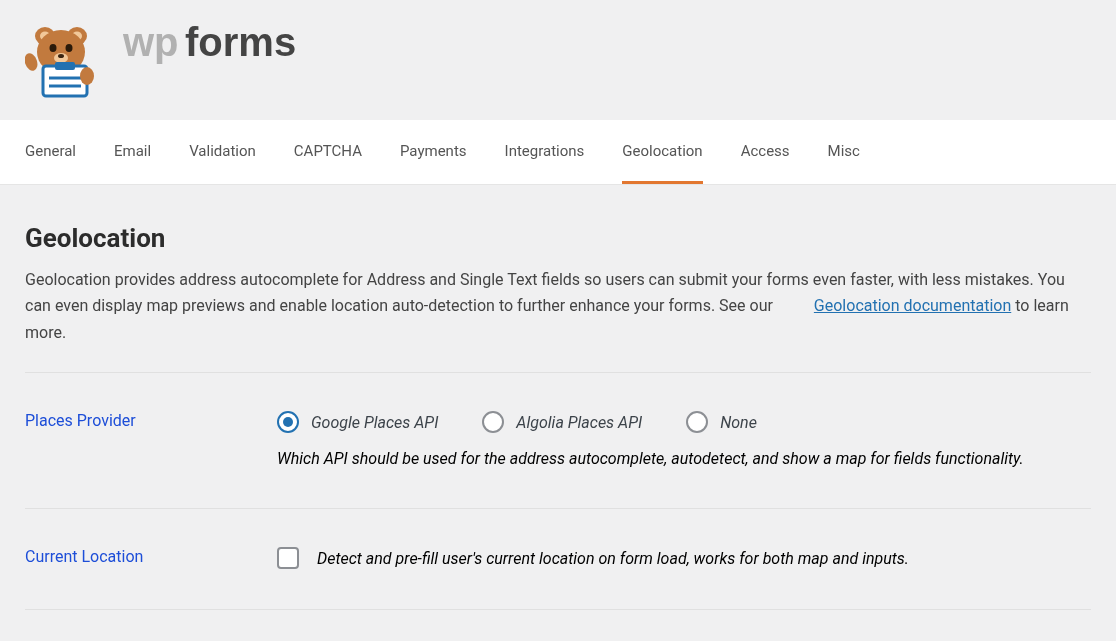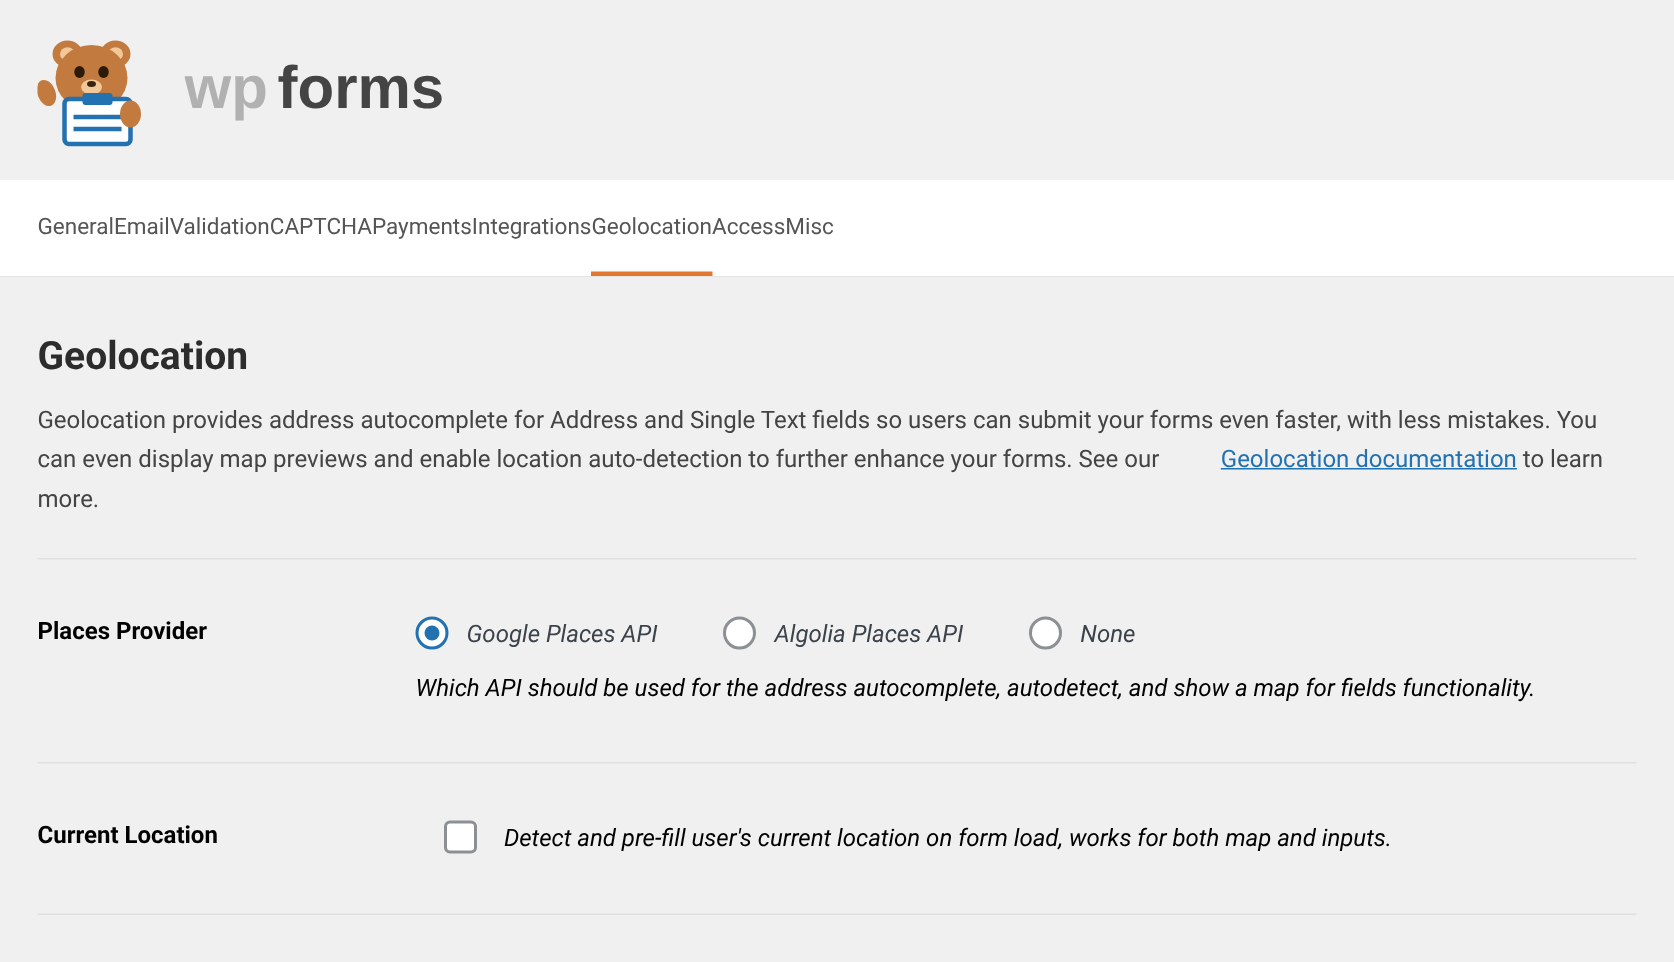--- a/index.html
+++ b/index.html
@@ -16,7 +16,7 @@
   }
   .logo {
     display: flex;
-    align-items: center;
+    align-items: flex-start;
     gap: 14px;
   }
   .tabs {

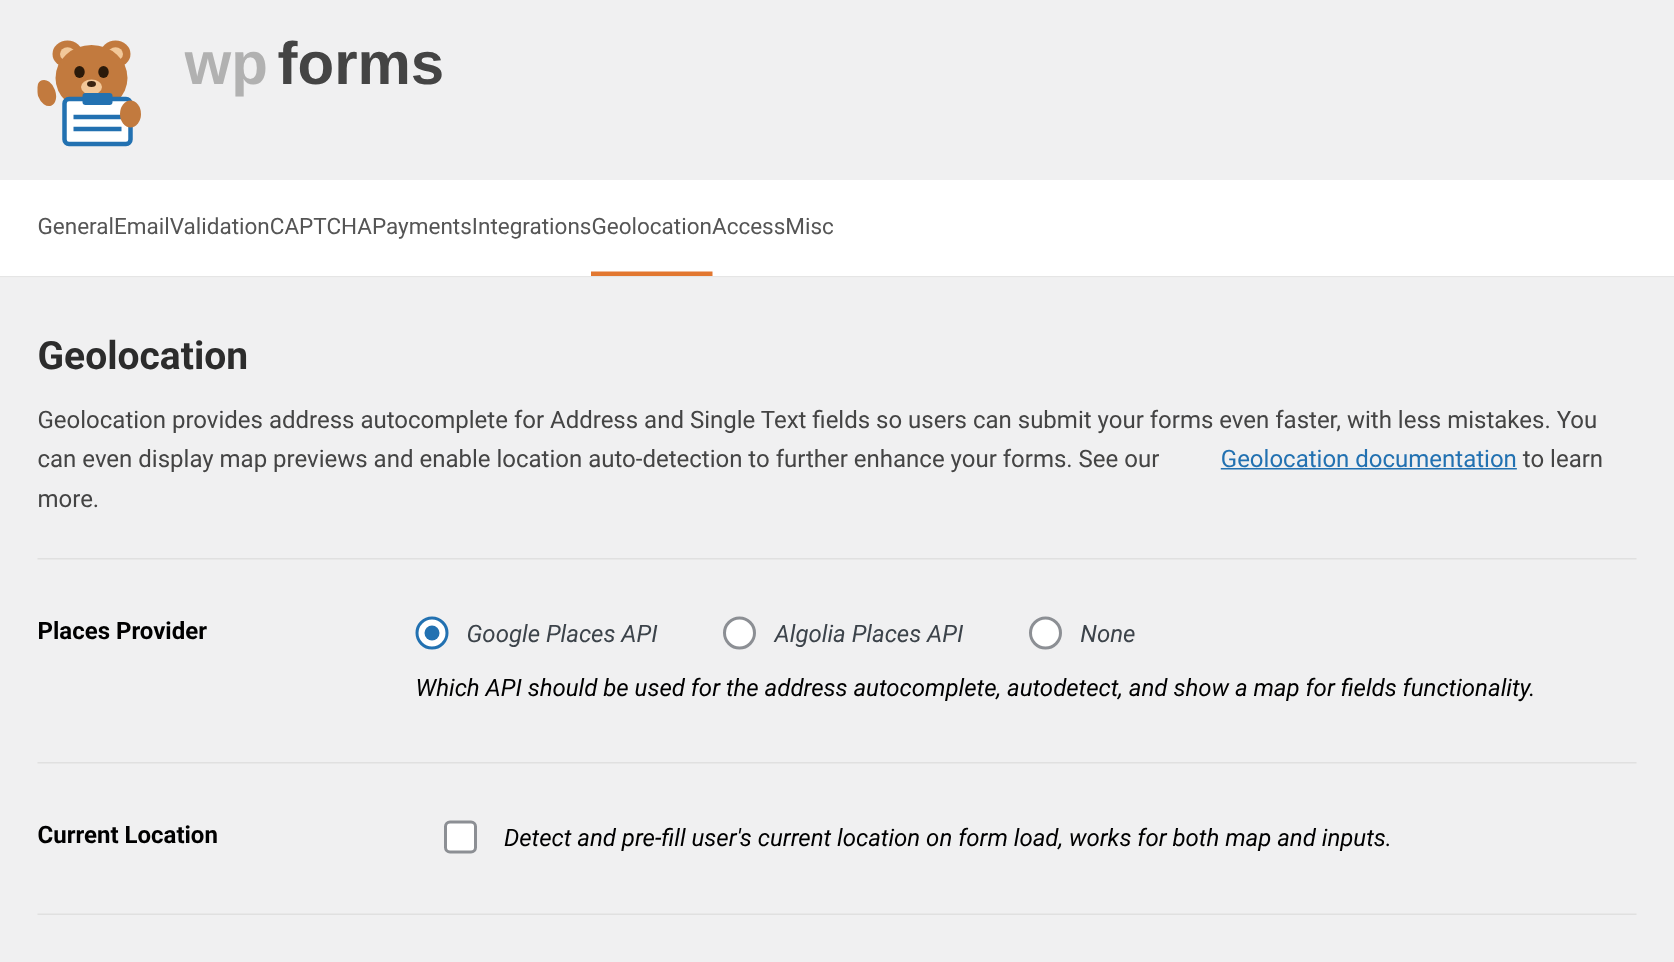--- a/index.html
+++ b/index.html
@@ -24,6 +24,7 @@
     border-bottom: 1px solid #e5e5e5;
     display: flex;
     padding: 0 25px;
+    gap: 38px;
   }
   .tab {
     color: #555;

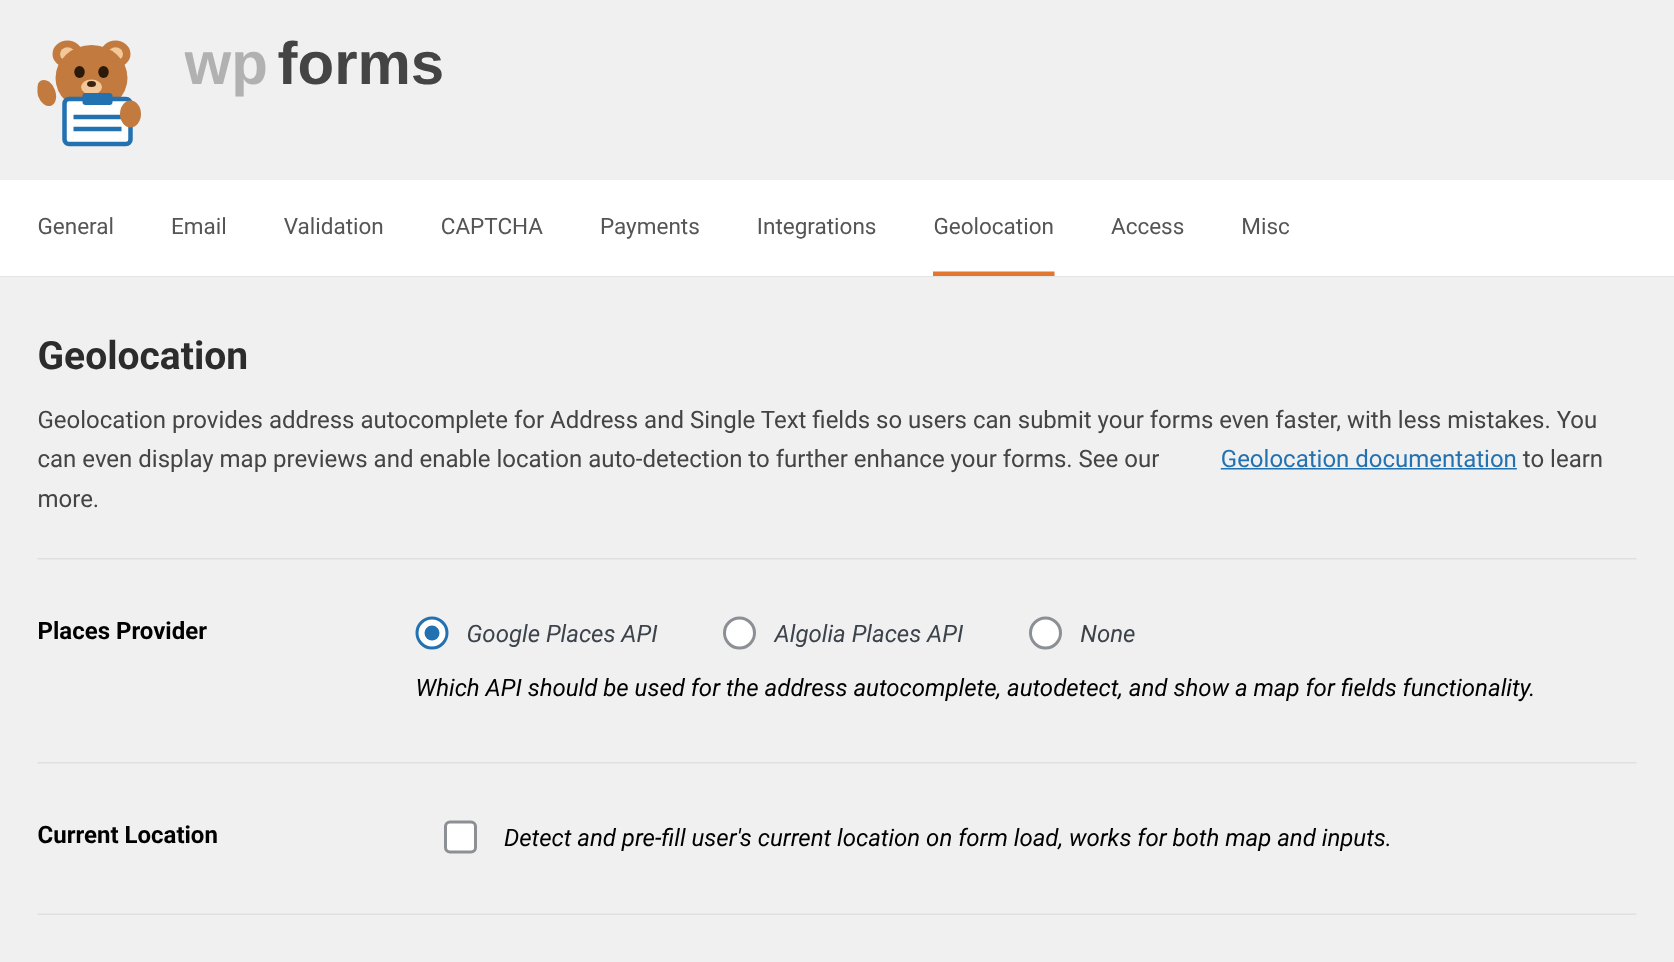--- a/index.html
+++ b/index.html
@@ -67,8 +67,8 @@
     width: 252px;
     flex-shrink: 0;
     font-size: 16px;
-    color: #000000;
-    font-weight: 700;
+    color: #1d4ed8;
+    font-weight: 400;
     padding-top: 0px;
   }
   .setting-control { flex: 1; }

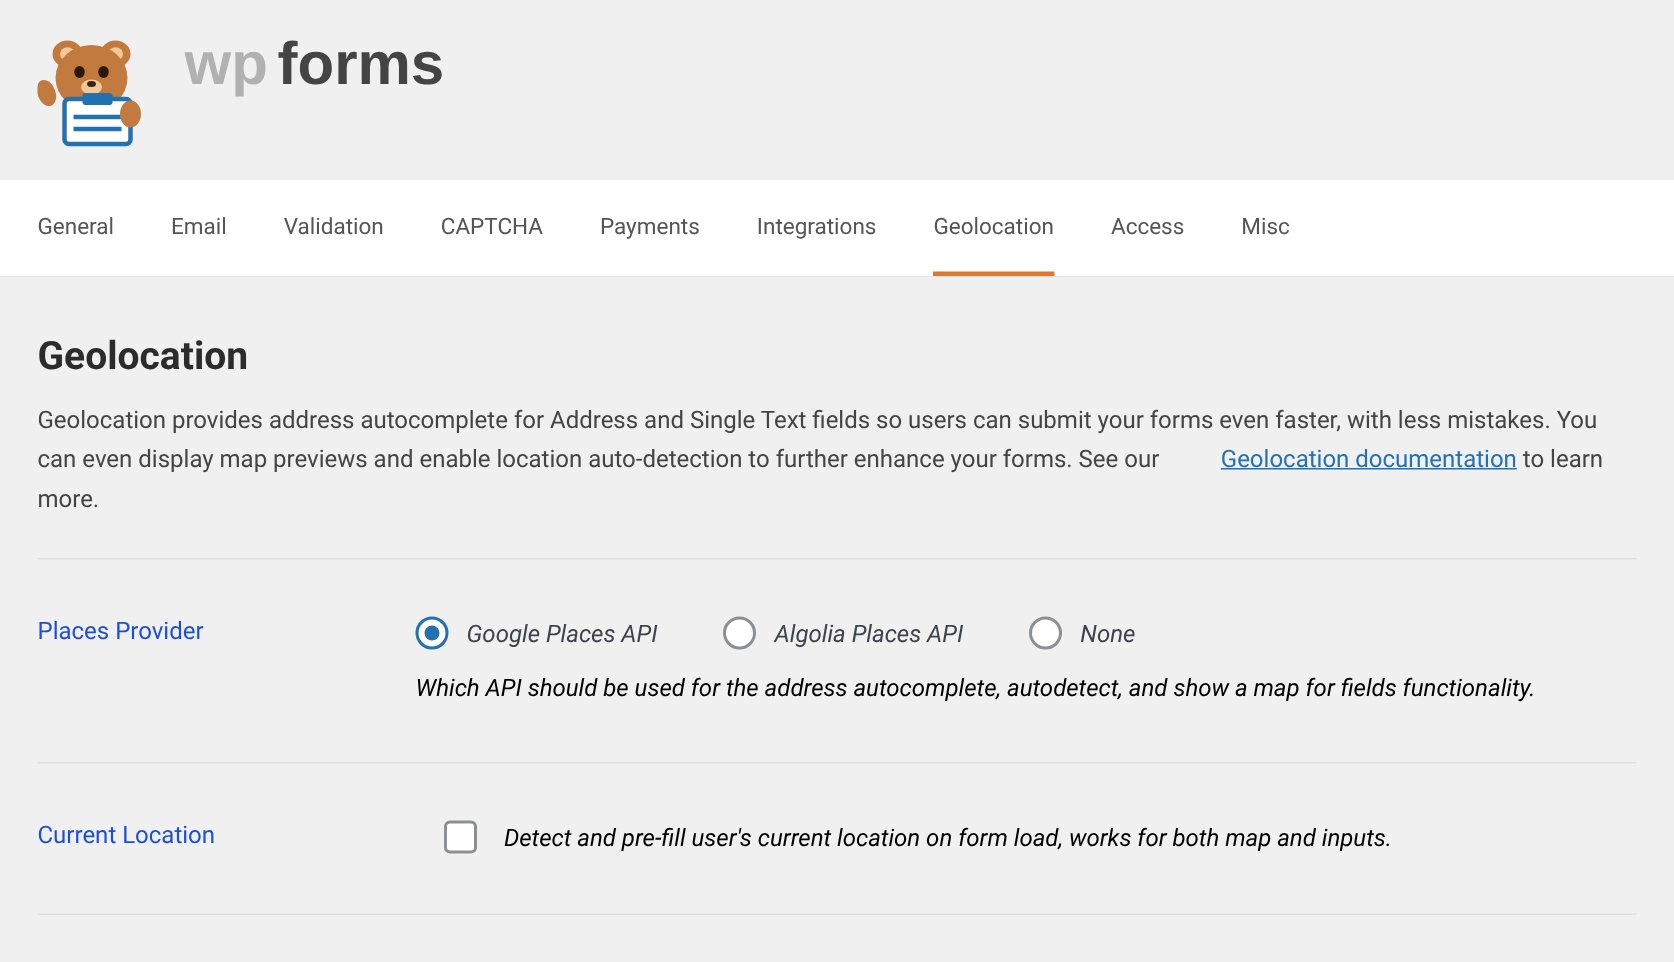--- a/index.html
+++ b/index.html
@@ -110,7 +110,6 @@
     display: flex;
     align-items: center;
     gap: 18px;
-    margin-left: 19px;
   }
   .checkbox-box {
     width: 22px; height: 22px;

